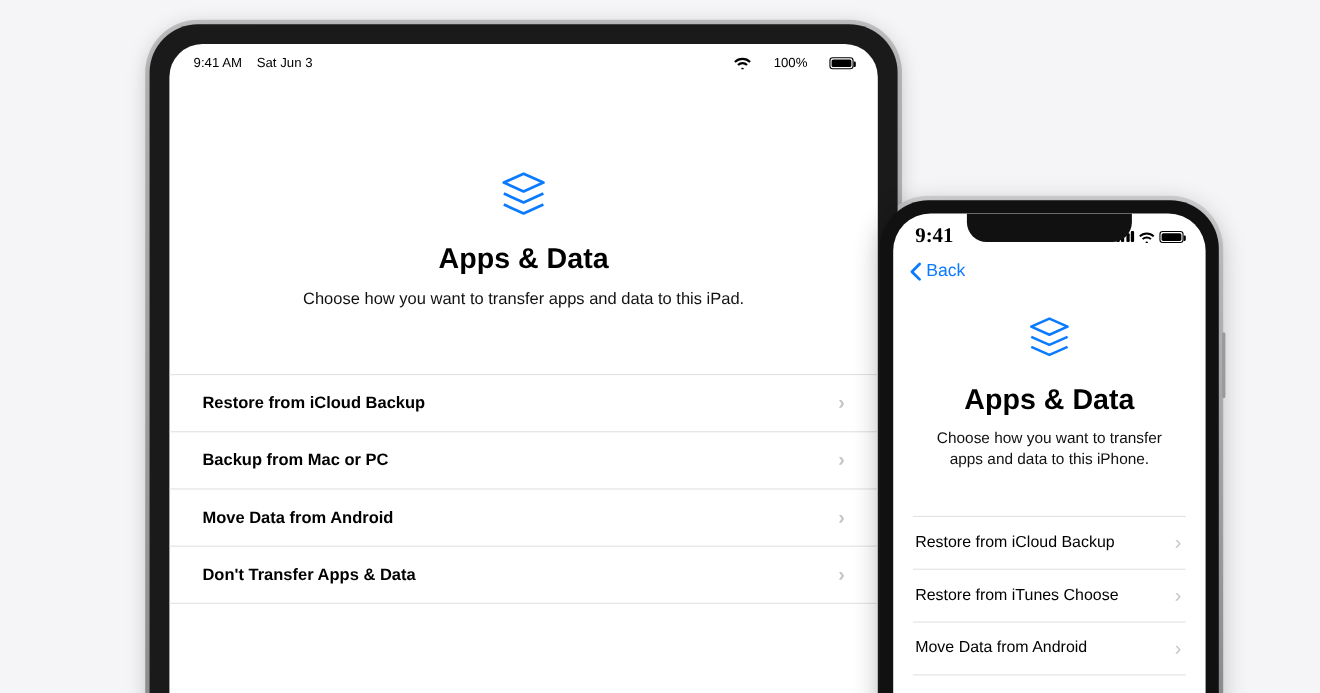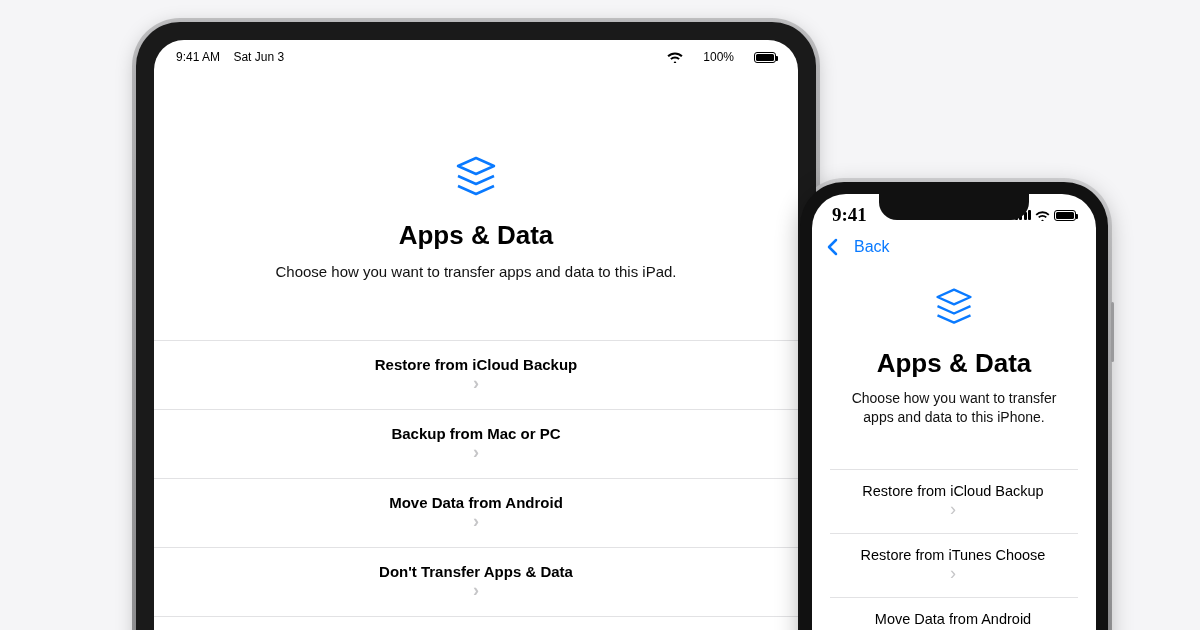--- a/index.html
+++ b/index.html
@@ -125,7 +125,7 @@
     padding:12px 14px 0;
   }
   .back-btn{
-    display:flex;align-items:center;gap:16px;
+    display:flex;align-items:center;gap:4px;
     color:#0a7aff;font-size:16px;cursor:pointer;
   }
   .iphone-content{ text-align:center; padding:30px 18px 0;}

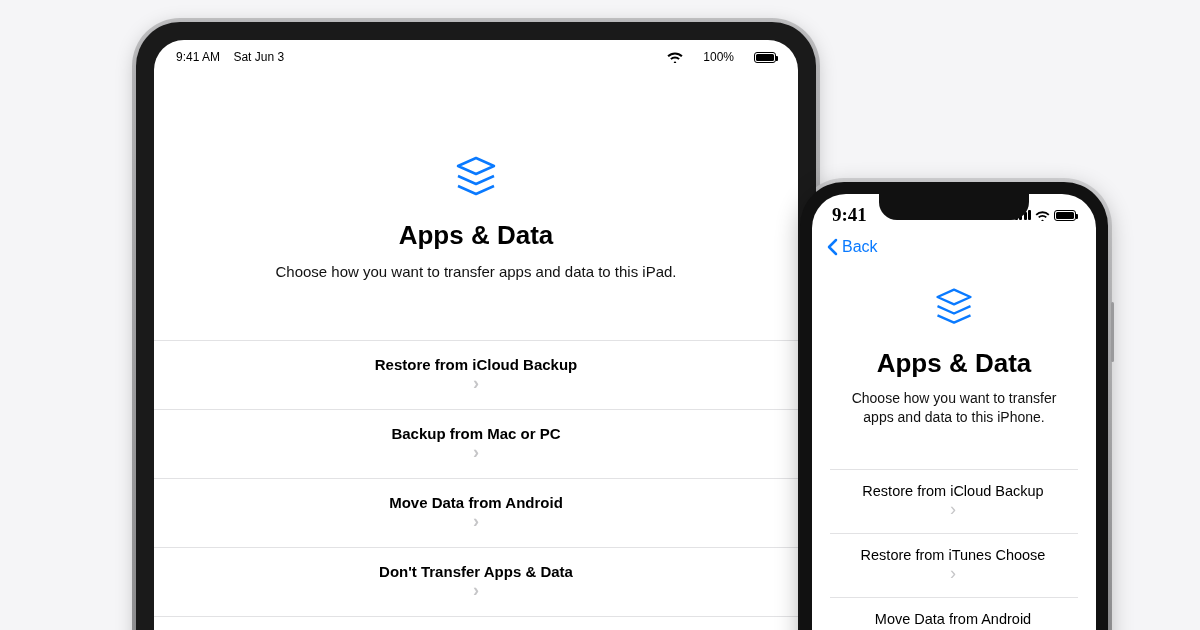--- a/index.html
+++ b/index.html
@@ -75,7 +75,6 @@
     font-size:15px; font-weight:600; color:#000;
     cursor:pointer;
     text-align:left;
-    flex-direction:column;
   }
   .chevron{ color:#c6c6c8; font-size:18px; }
 

